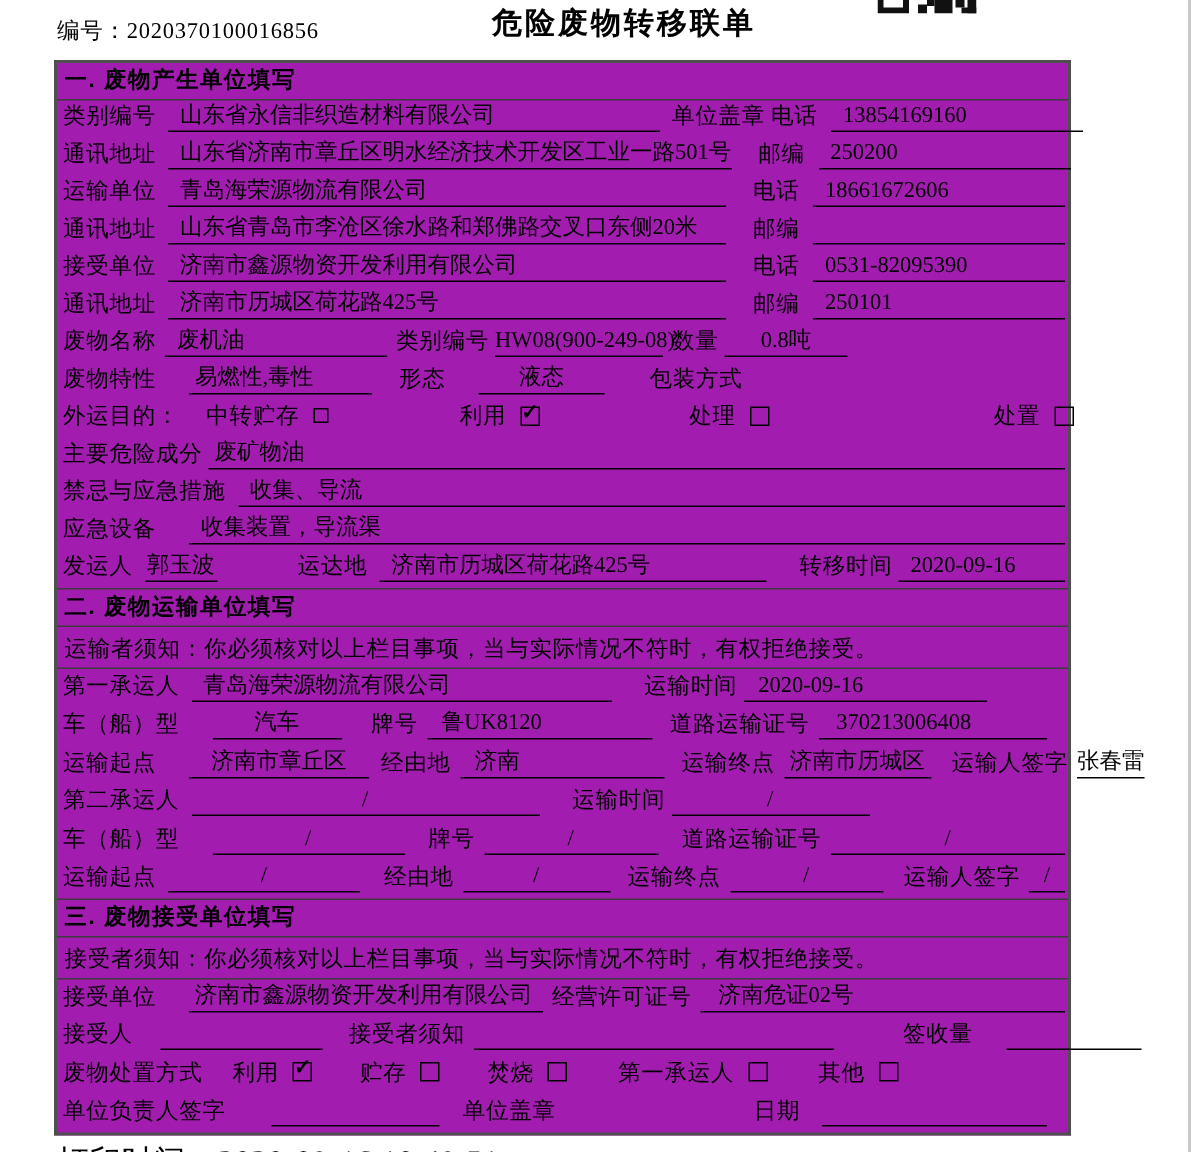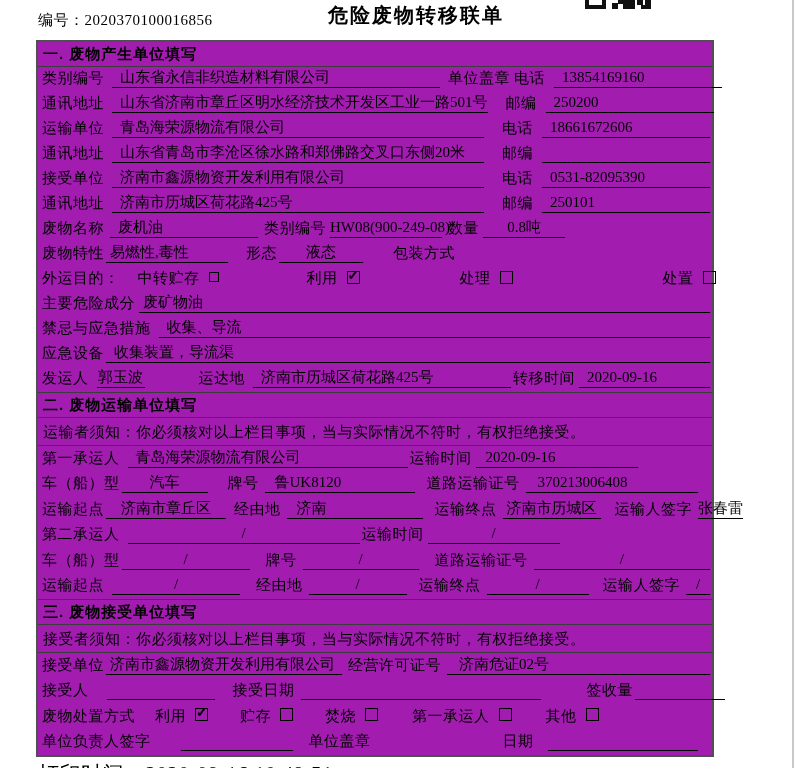--- a/index.html
+++ b/index.html
@@ -40,7 +40,7 @@
   .w120{width:120px}.w126{width:126px}.w128{width:128px}.w132{width:132px}
   .w140{width:140px}.w150{width:150px}.w152{width:152px}.w232{width:232px}.w240{width:240px}.w250{width:250px}
   .w272{width:272px}.w320{width:320px}
-  .ml2{margin-left:2px}.ml4{margin-left:4px}.ml6{margin-left:6px}.ml8{margin-left:0}.ml10{margin-left:10px}
+  .ml2{margin-left:2px}.ml4{margin-left:4px}.ml6{margin-left:6px}.ml8{margin-left:20px}.ml10{margin-left:10px}
   .ml12{margin-left:12px}.ml14{margin-left:14px}.ml16{margin-left:16px}.ml18{margin-left:18px}.ml28{margin-left:28px}
   .ml30{margin-left:30px}.ml32{margin-left:32px}.ml44{margin-left:44px}.ml52{margin-left:52px}.ml86{margin-left:86px}
   .ml98{margin-left:98px}.ml128{margin-left:128px}.ml148{margin-left:148px}

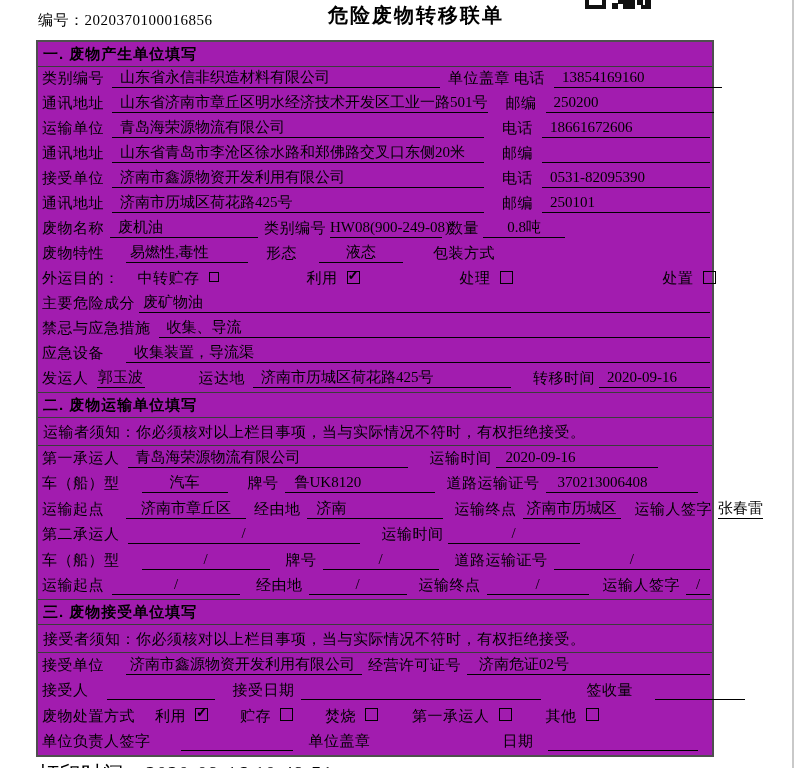--- a/index.html
+++ b/index.html
@@ -263,7 +263,7 @@
     <div class="frow">
       <span class="lbl">接受人</span>
       <span class="fill w108 ml16"></span>
-      <span class="lbl ml16">接受日期</span>
+      <span class="lbl ml16">接受者须知</span>
       <span class="fill w240 ml4"></span>
       <span class="lbl ml44">签收量</span>
       <span class="fill w90 ml8"></span>

